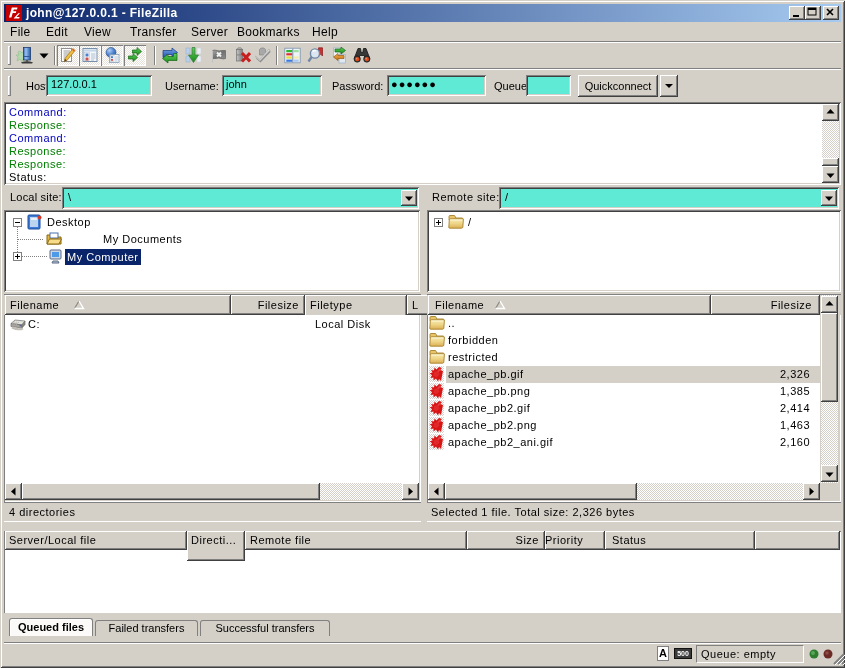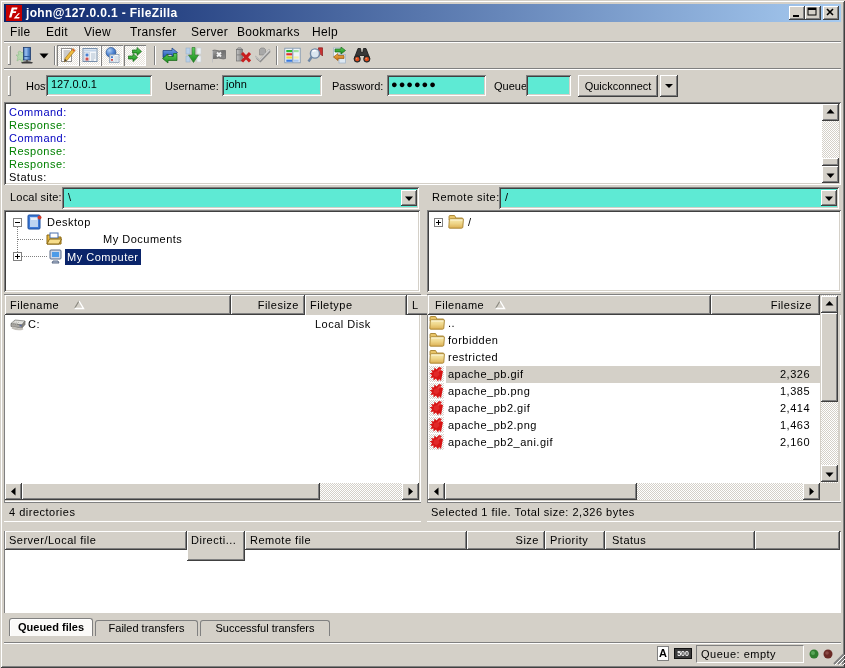--- a/index.html
+++ b/index.html
@@ -555,7 +555,7 @@
   <div class="hdrcell abs" style="left:182px;top:0;width:58px;height:30px;line-height:19px;"><span style="padding-left:4px;">Directi...</span></div>
   <div class="hdrcell abs" style="left:240px;top:0;width:222px;height:19px;line-height:19px;"><span style="padding-left:5px;">Remote file</span></div>
   <div class="hdrcell abs" style="left:462px;top:0;width:78px;height:19px;line-height:19px;text-align:right;"><span style="padding-right:6px;">Size</span></div>
-  <div class="hdrcell abs" style="left:540px;top:0;width:60px;height:19px;line-height:19px;"><span style="padding-left:5px;text-align:right;">Priority</span></div>
+  <div class="hdrcell abs" style="left:540px;top:0;width:60px;height:19px;line-height:19px;"><span style="text-align:right;">Priority</span></div>
   <div class="hdrcell abs" style="left:600px;top:0;width:150px;height:19px;line-height:19px;"><span style="padding-left:7px;">Status</span></div>
   <div class="hdrcell abs" style="left:750px;top:0;width:85px;height:19px;line-height:19px;"></div>
 </div>

